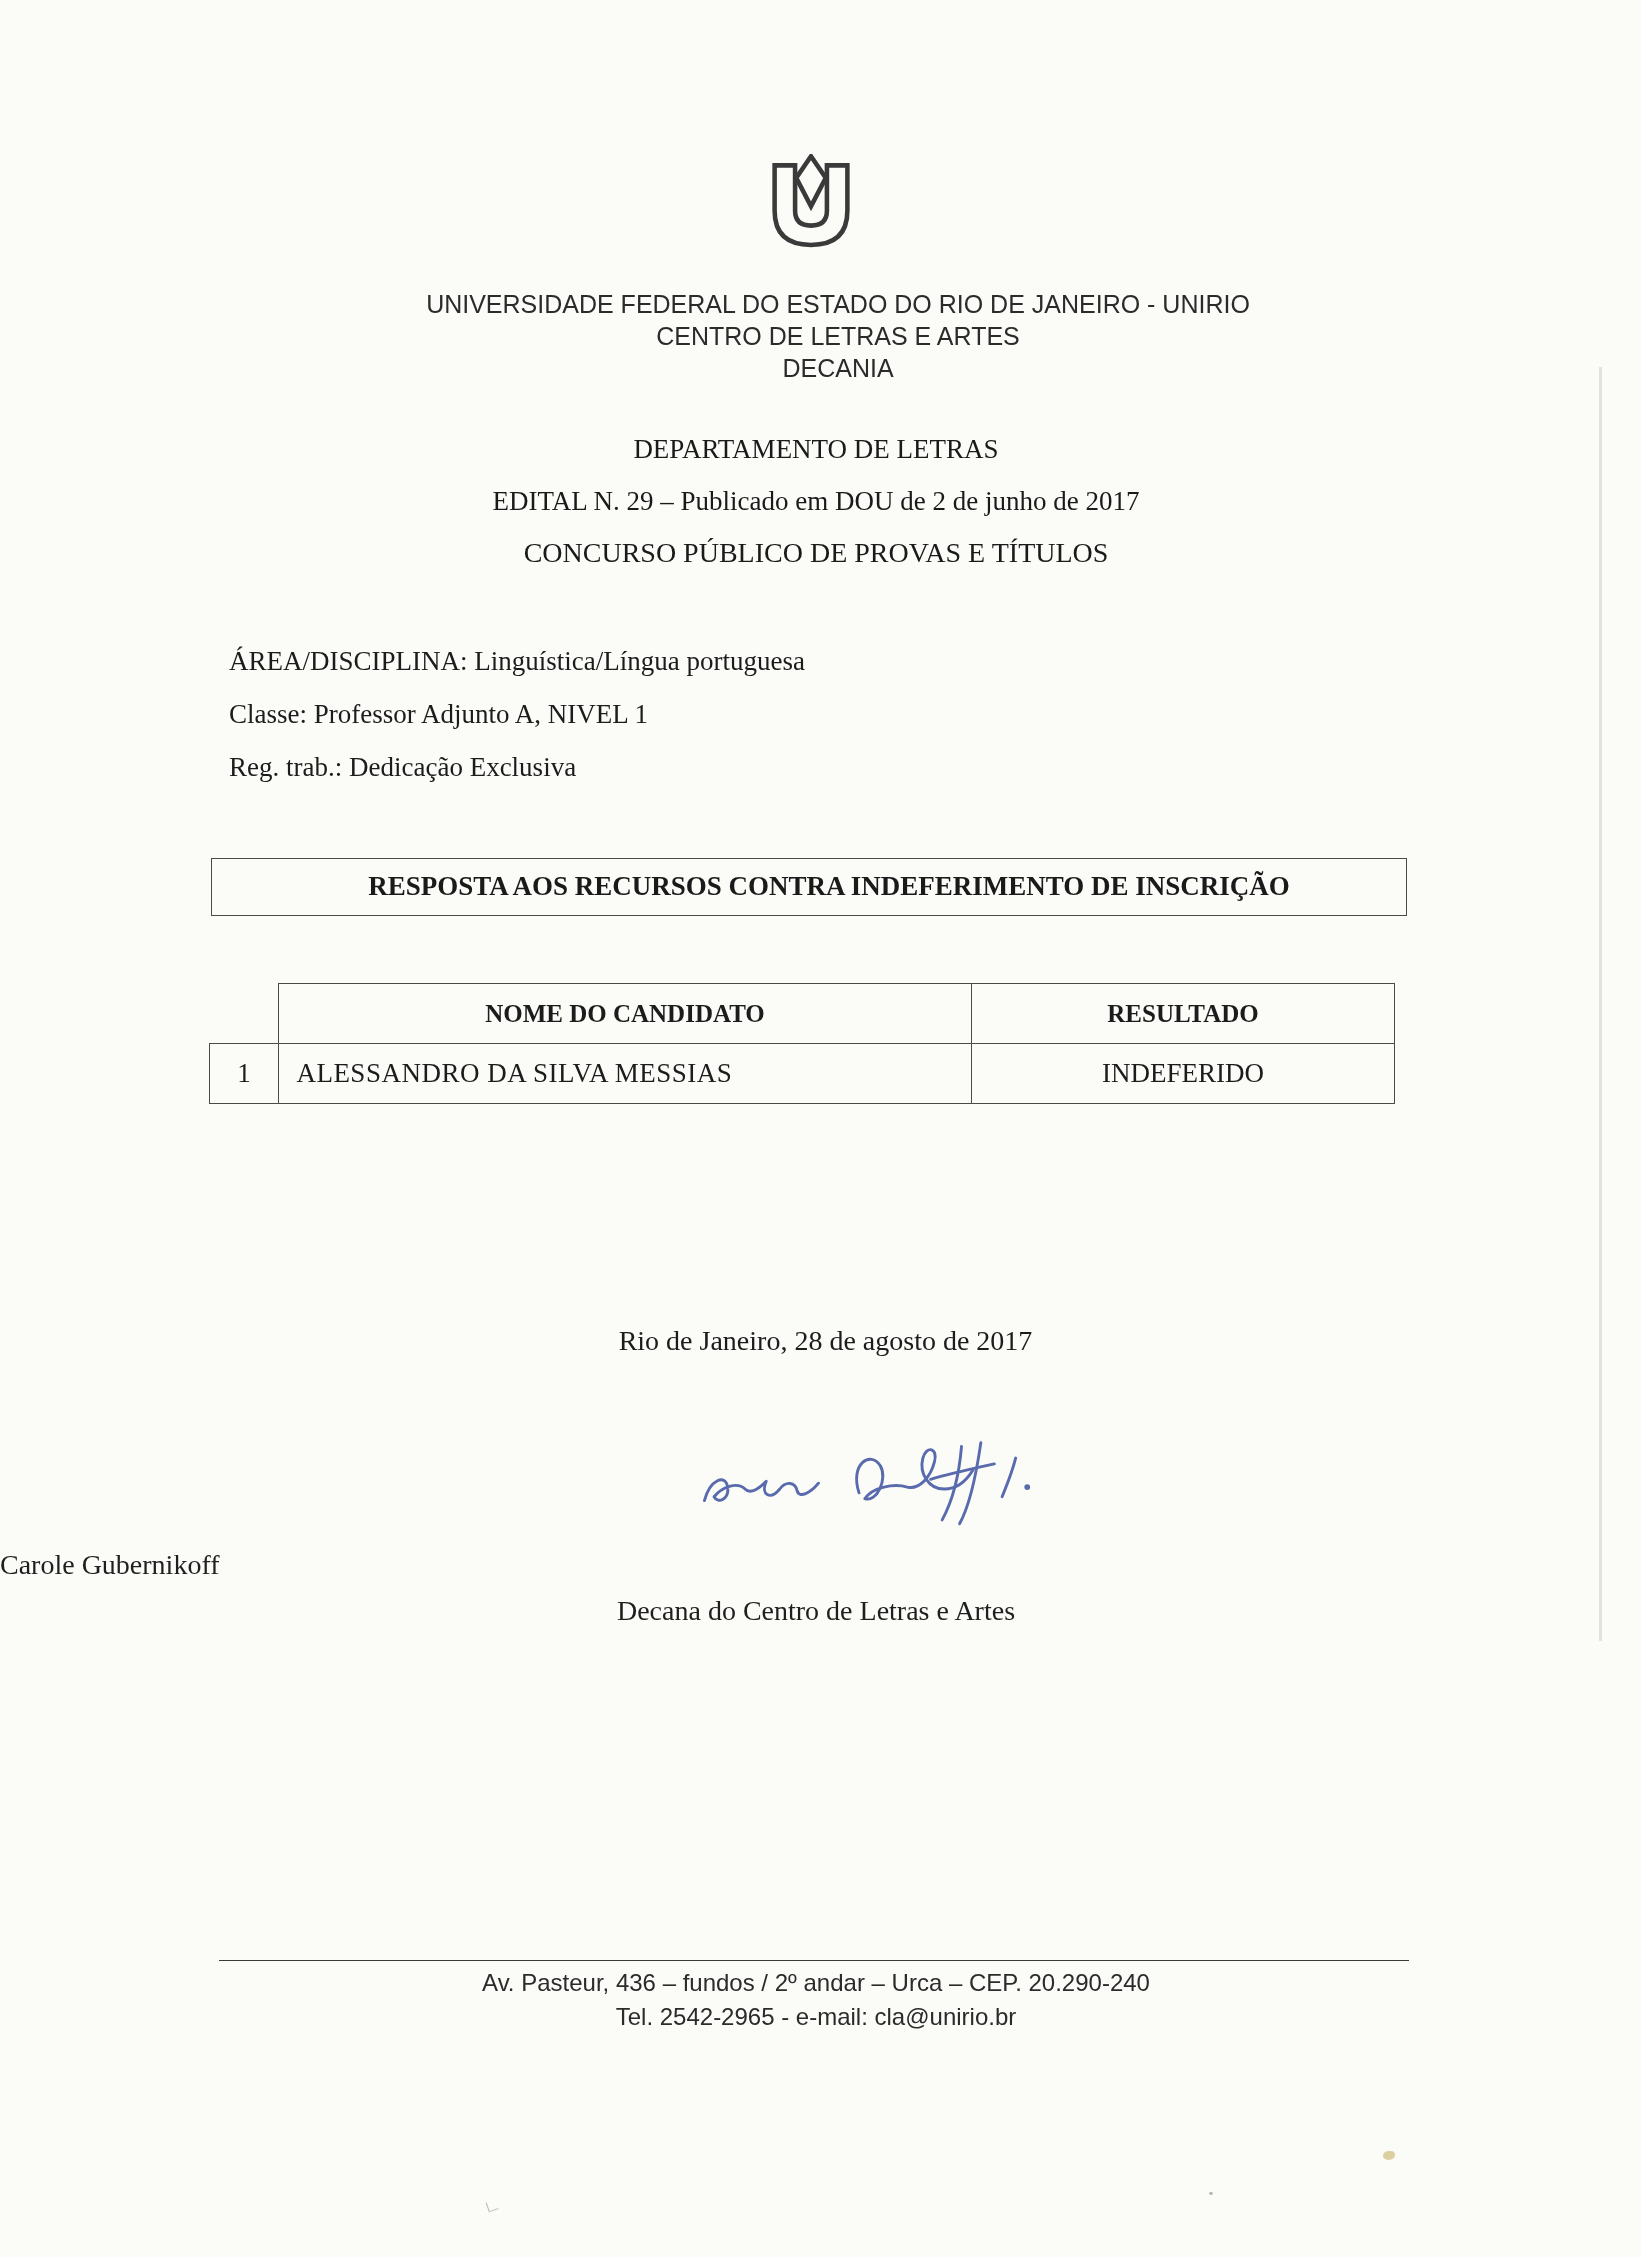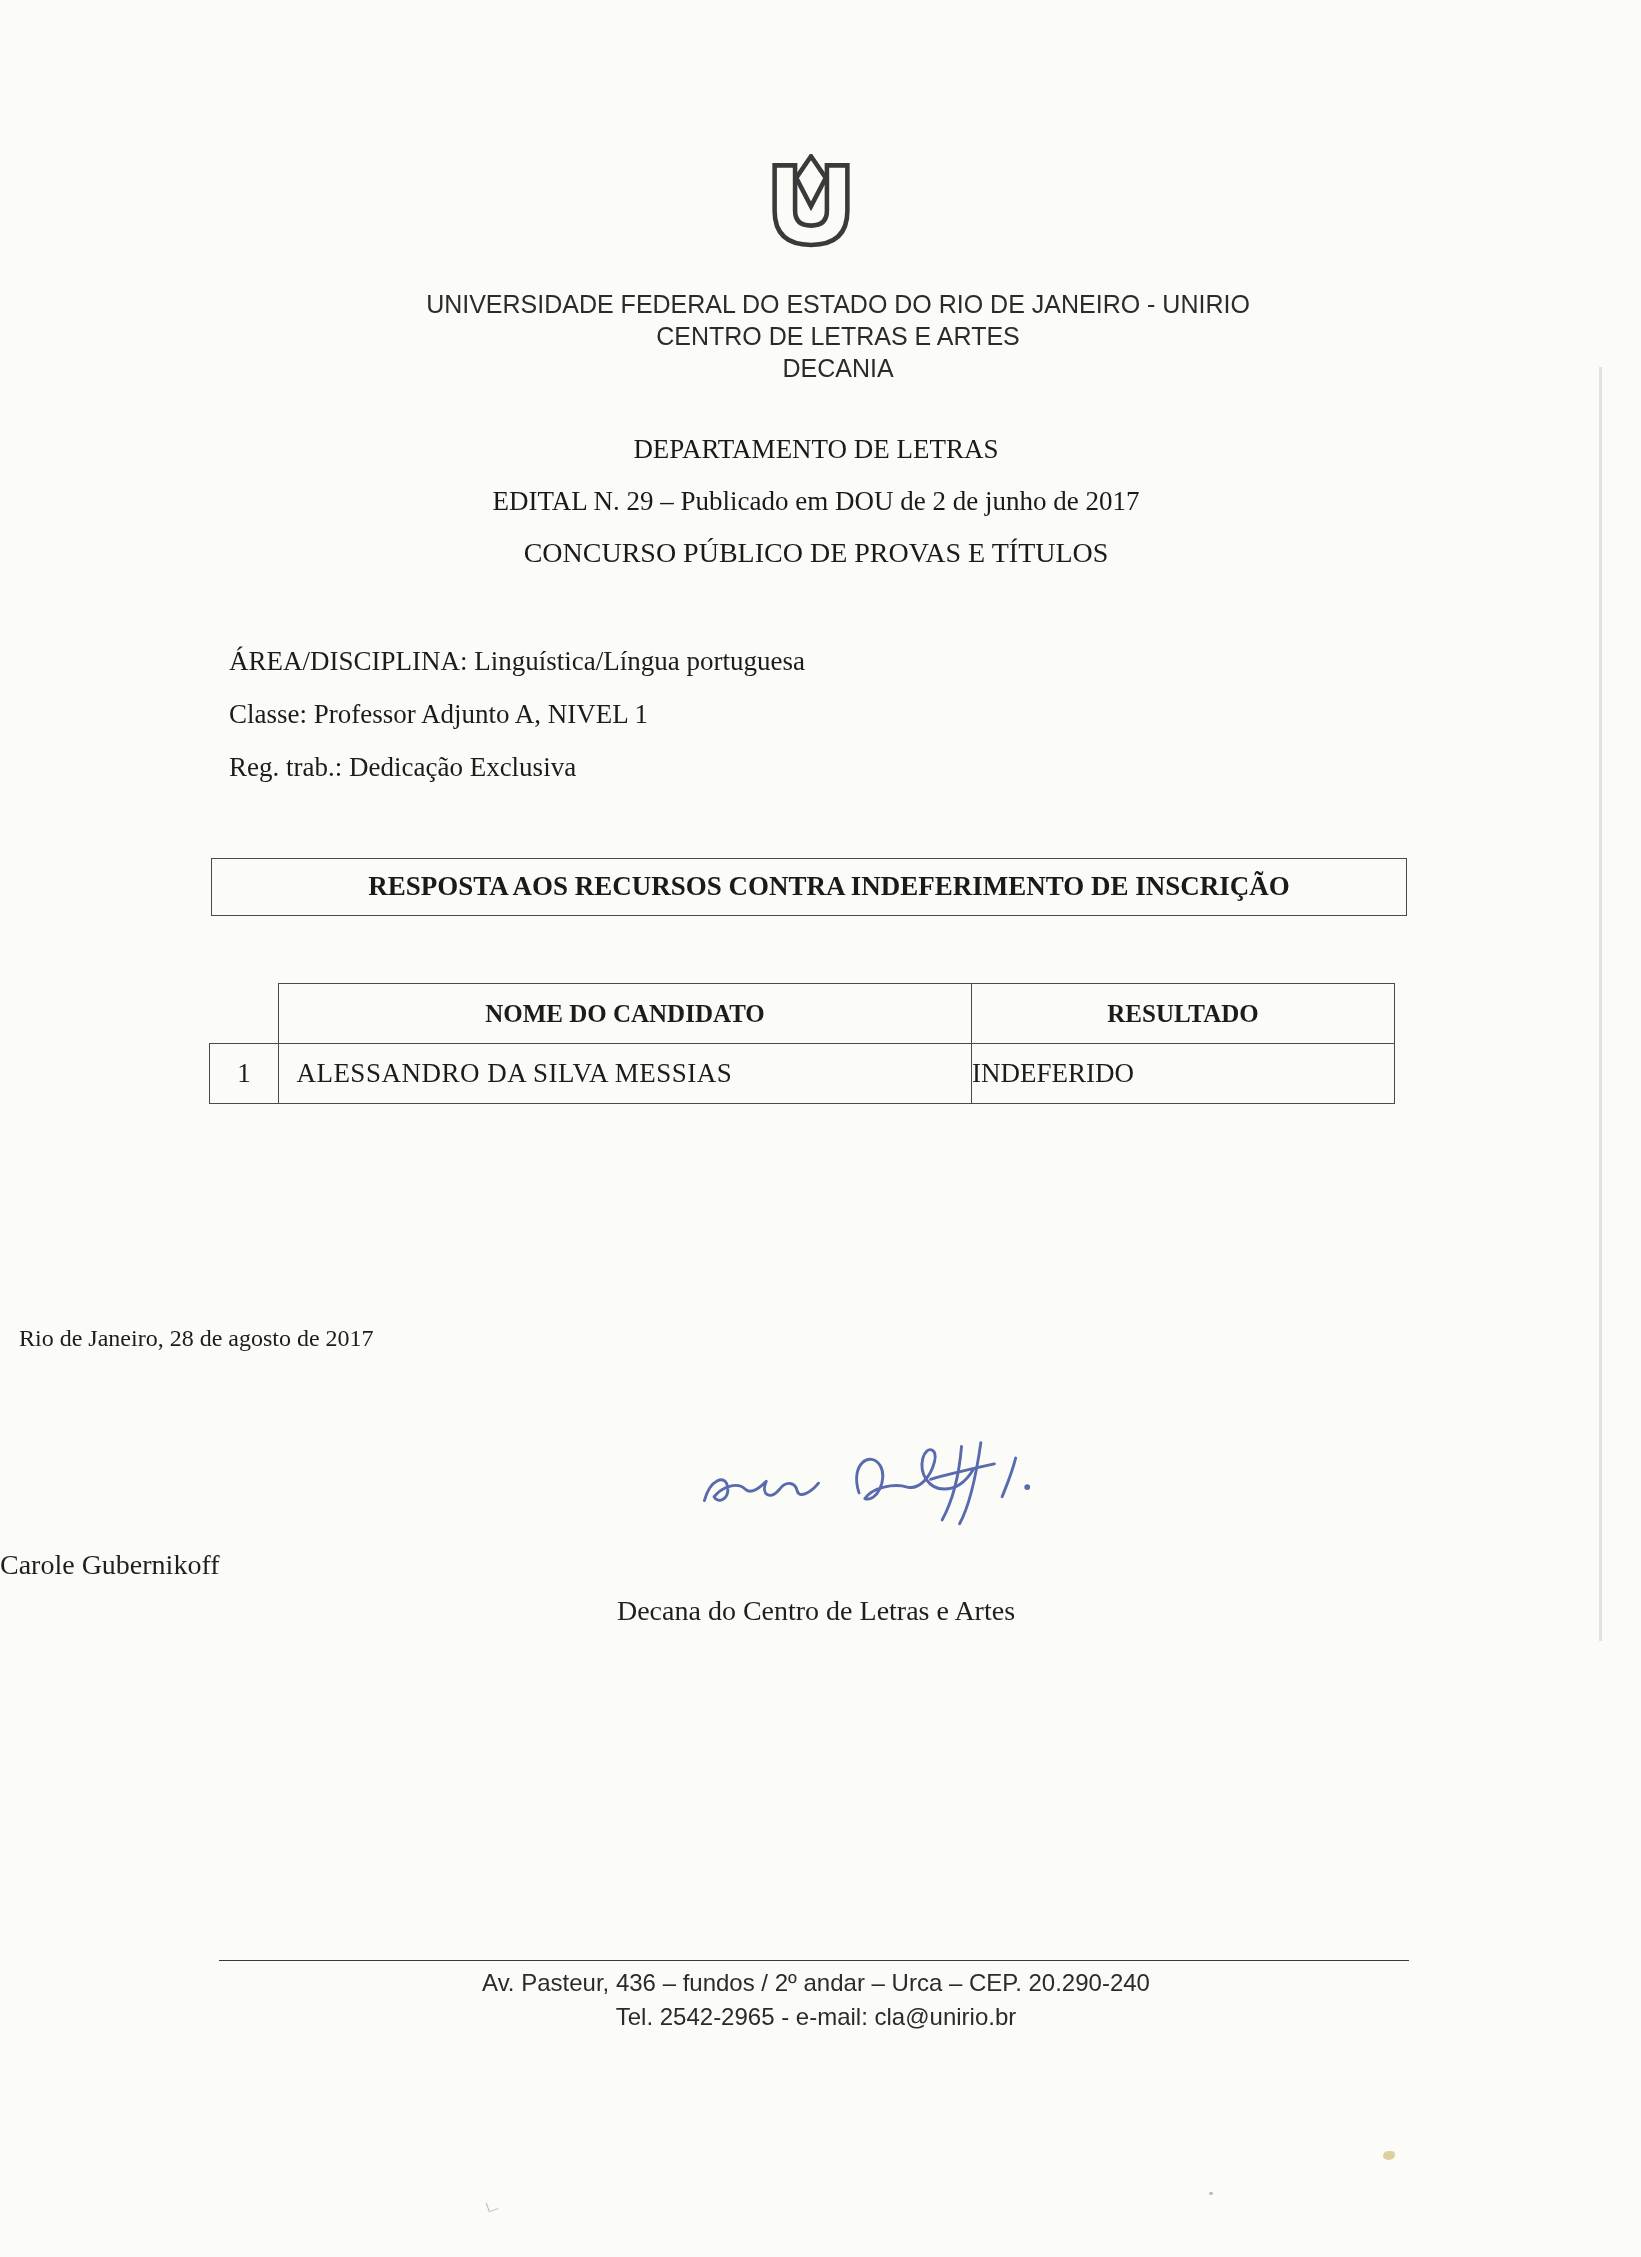--- a/index.html
+++ b/index.html
@@ -96,7 +96,7 @@
   .result-table td { height: 60px; font-size: 27px; }
   .result-table .num    { text-align: center; }
   .result-table .name   { text-align: left; padding-left: 17.4px; letter-spacing: 0.5px; }
-  .result-table .result { }
+  .result-table .result { text-align: center; }
   
   .dateline {
     position: absolute;

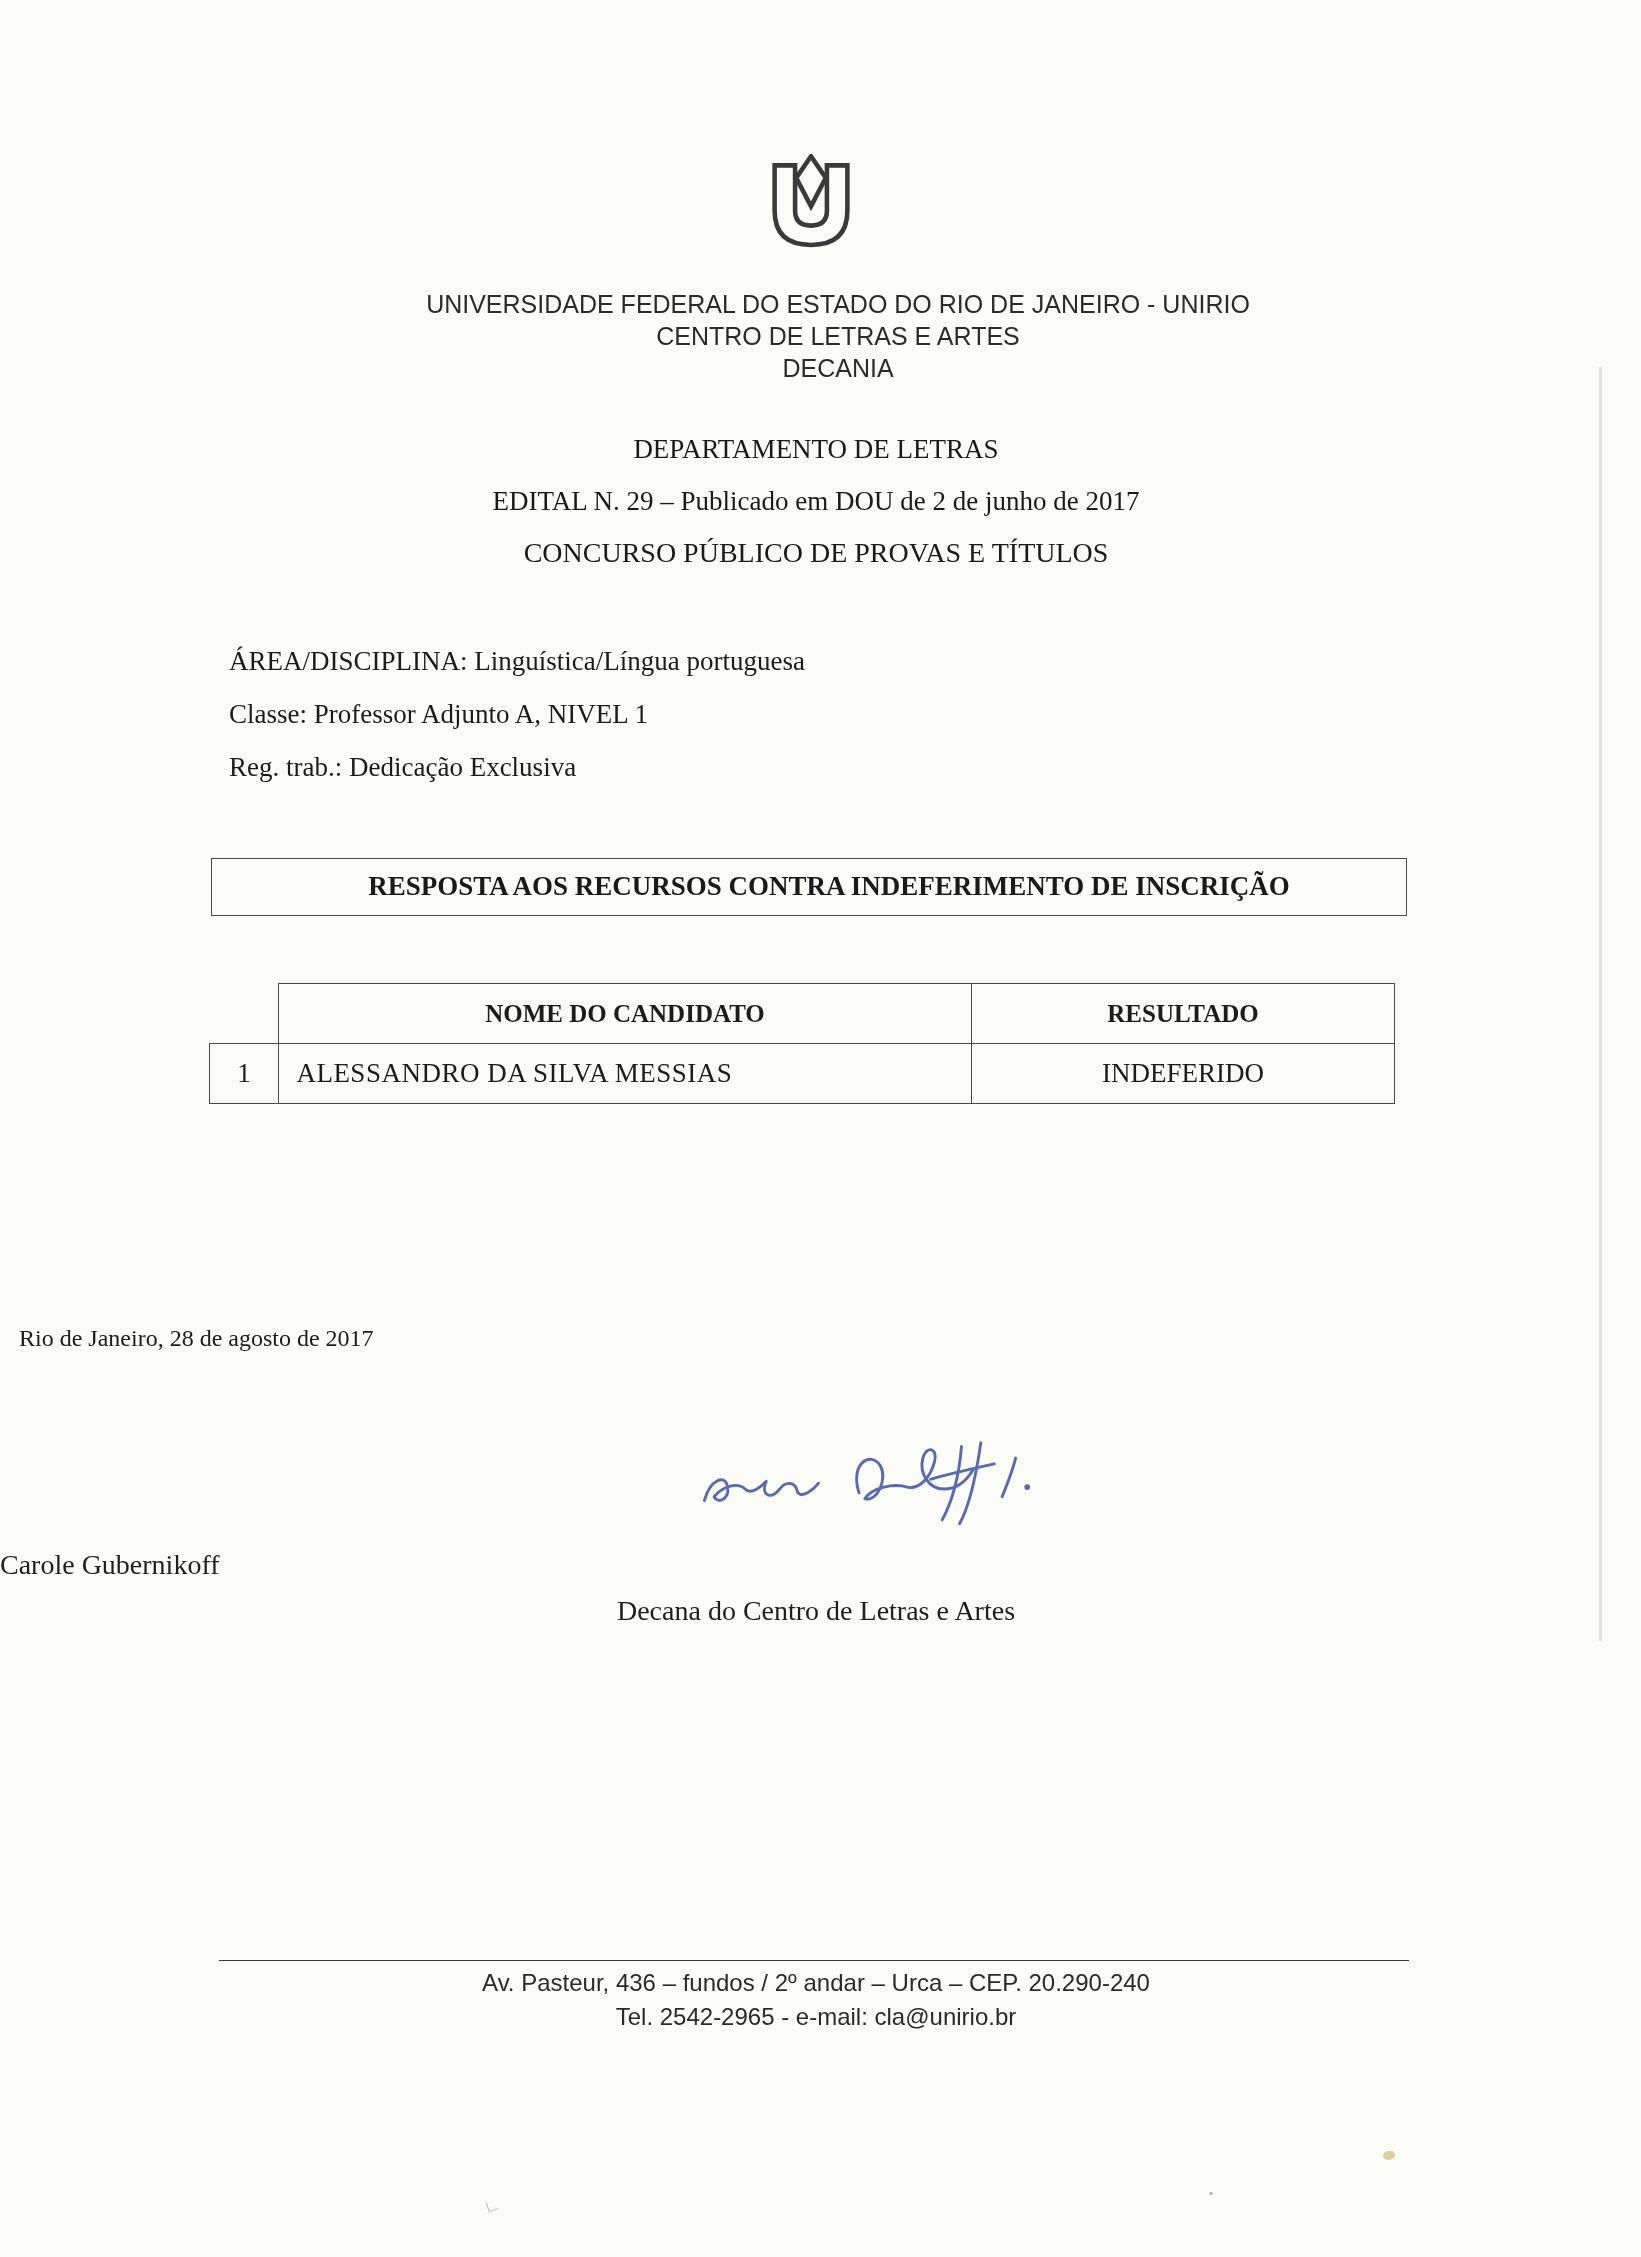--- a/index.html
+++ b/index.html
@@ -103,7 +103,8 @@
     top: 1325px;
     left: 0;
     width: 1632px;
-    font-size: 24px;
+    text-align: center;
+    font-size: 28px;
     color: #1c1c1c;
     padding-left: 19px;
   }

